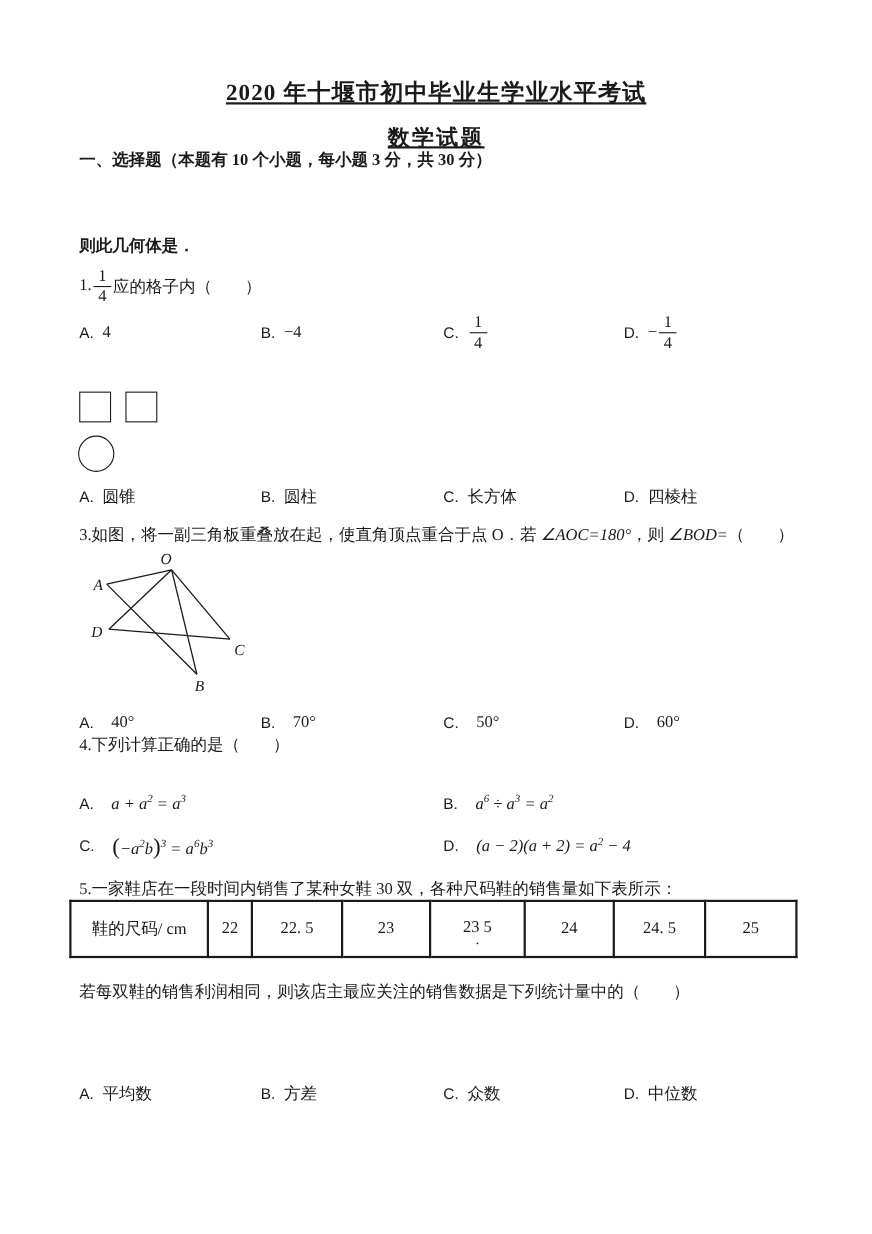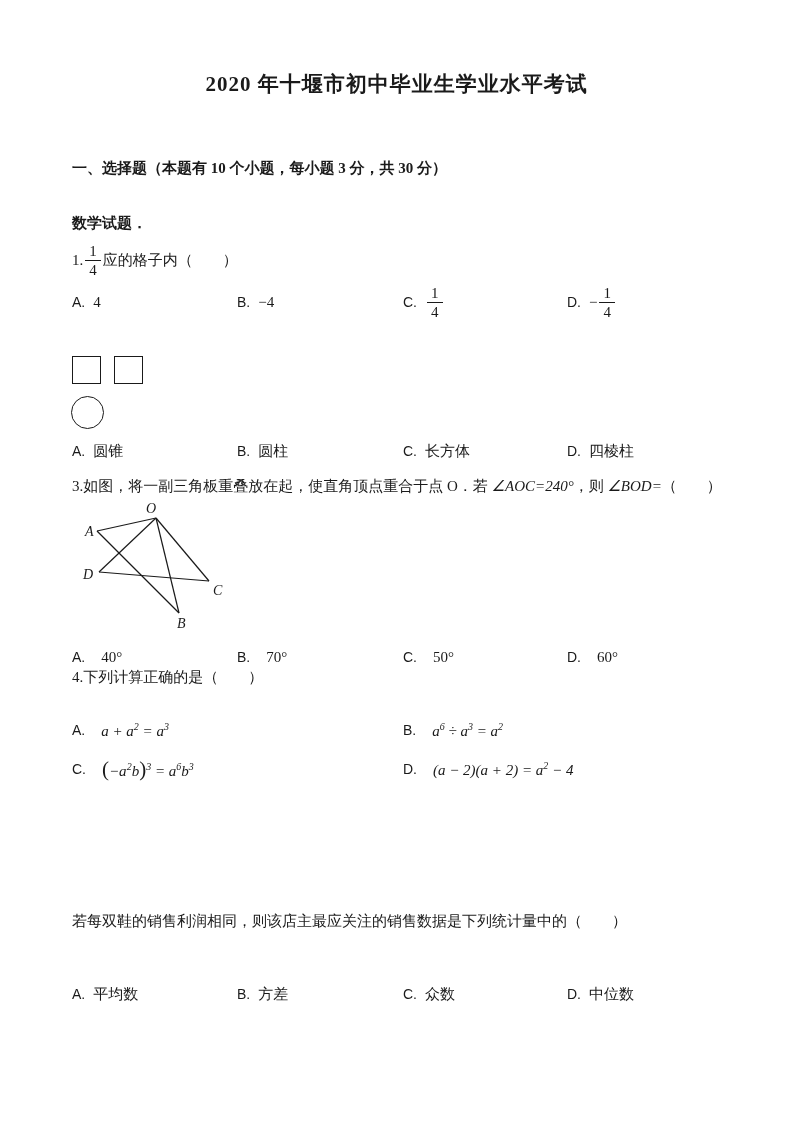--- a/index.html
+++ b/index.html
@@ -10,7 +10,7 @@
     font-family:"Liberation Serif", serif; font-size:15px;
   }
   .abs { position:absolute; }
-  .center { left:0; width:793px; text-align:center; }
+  .center { left:0; width:793px; text-align:center;text-decoration:underline; }
   .title { font-size:21px; font-weight:bold; letter-spacing:1px; }
   .subtitle { font-size:20px; font-weight:bold; letter-spacing:2px; }
   .hei { font-weight:bold; font-size:15.5px; }

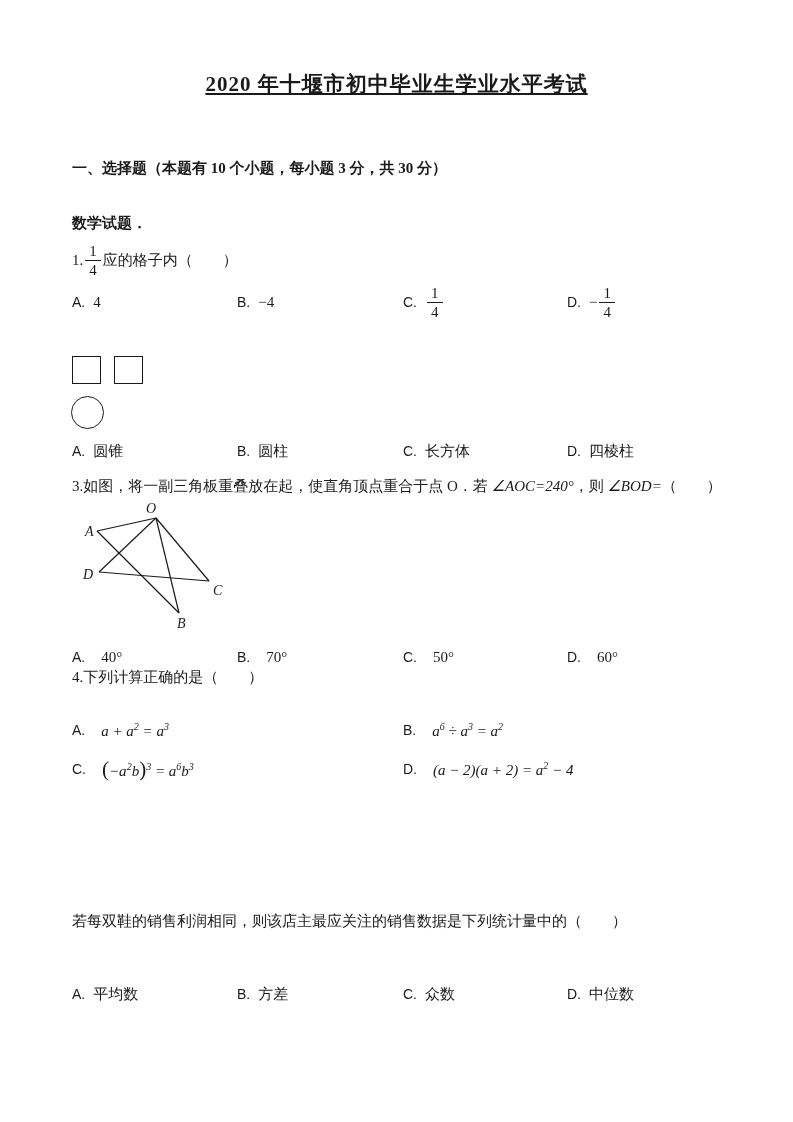--- a/index.html
+++ b/index.html
@@ -44,6 +44,7 @@
 <div class="page">
 
   <div class="abs center title" style="top:70px">2020 年十堰市初中毕业生学业水平考试</div>
+  <div class="abs center subtitle" style="top:112px">数学试题</div>
 
   <div class="abs qline hei" style="top:159px">一、选择题（本题有 10 个小题，每小题 3 分，共 30 分）</div>
   <div class="abs qline hei" style="top:214px">数学试题．</div>

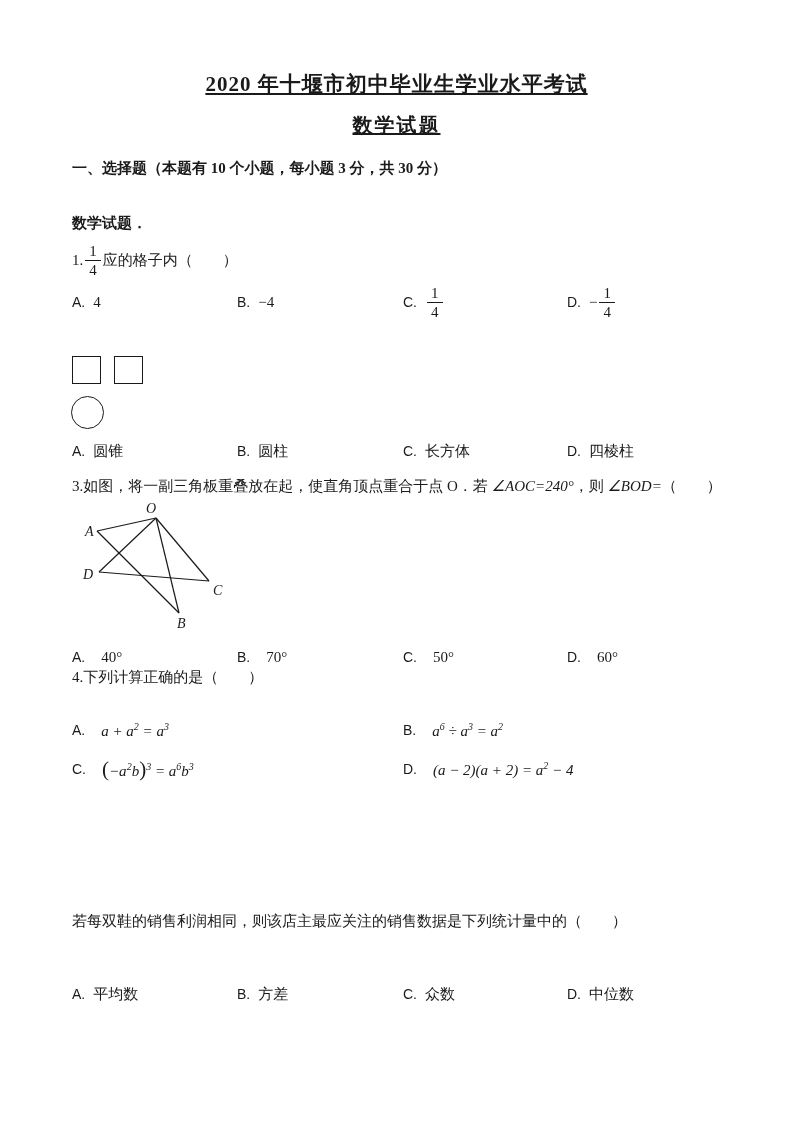--- a/index.html
+++ b/index.html
@@ -46,7 +46,7 @@
   <div class="abs center title" style="top:70px">2020 年十堰市初中毕业生学业水平考试</div>
   <div class="abs center subtitle" style="top:112px">数学试题</div>
 
-  <div class="abs qline hei" style="top:159px">一、选择题（本题有 10 个小题，每小题 3 分，共 30 分）</div>
+  <div class="abs qline hei" style="top:136px">一、选择题（本题有 10 个小题，每小题 3 分，共 30 分）</div>
   <div class="abs qline hei" style="top:214px">数学试题．</div>
 
   <div class="abs qline" style="top:240px">

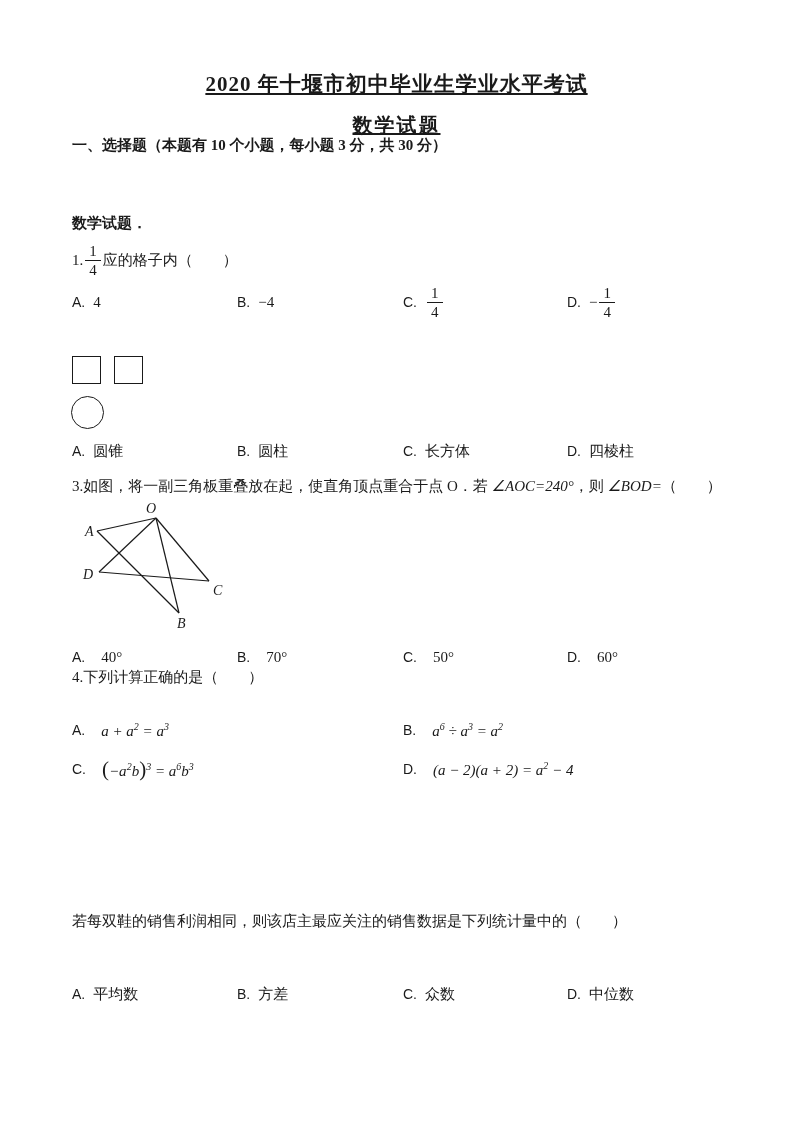--- a/index.html
+++ b/index.html
@@ -47,7 +47,7 @@
   <div class="abs center subtitle" style="top:112px">数学试题</div>
 
   <div class="abs qline hei" style="top:136px">一、选择题（本题有 10 个小题，每小题 3 分，共 30 分）</div>
-  <div class="abs qline hei" style="top:214px">数学试题．</div>
+  <div class="abs qline hei" style="top:214px">则此几何体是．</div>
 
   <div class="abs qline" style="top:240px">
     <span class="vmid">

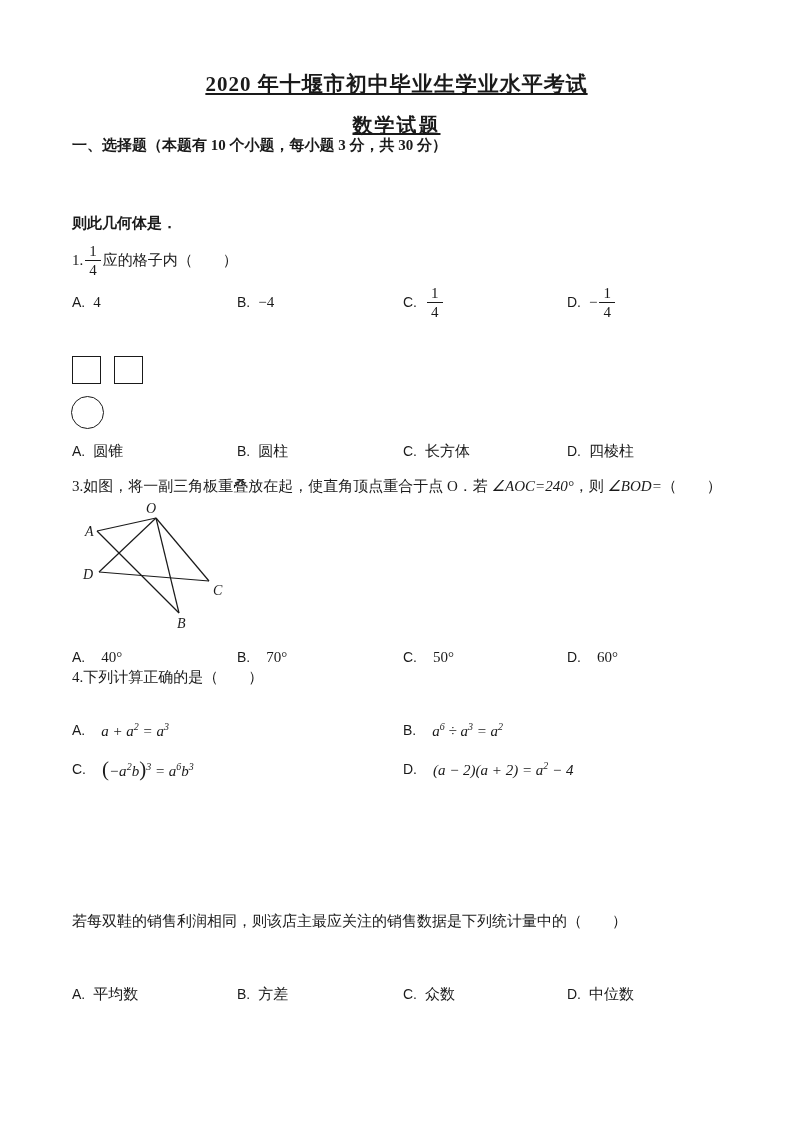--- a/index.html
+++ b/index.html
@@ -109,7 +109,7 @@
 
   <div class="abs qline" style="top:477px">
     <span>3.如图，将一副三角板重叠放在起，使直角顶点重合于点 O．若</span>
-    <span class="math">∠AOC</span><span class="math">=240°</span><span>，则</span>
+    <span class="math">∠AOC</span><span class="math">=180°</span><span>，则</span>
     <span class="math">∠BOD</span><span class="math">=</span><span>（　　）</span>
   </div>
   <div class="abs" style="left:75px; top:502px;">

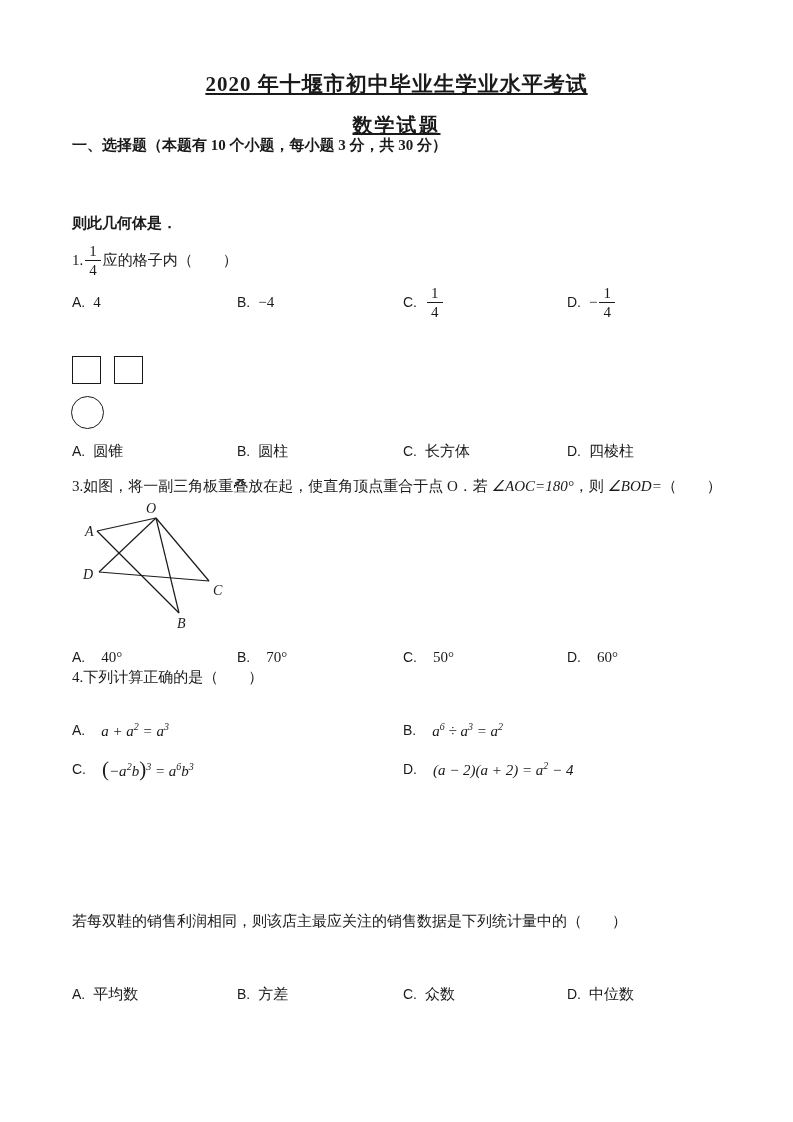--- a/index.html
+++ b/index.html
@@ -168,6 +168,7 @@
     </span>
   </div>
 
+  <div class="abs qline" style="top:799px">5.一家鞋店在一段时间内销售了某种女鞋 30 双，各种尺码鞋的销售量如下表所示：</div>
   <div class="abs" style="left:63px; top:818px;">
     <table class="sales">
       <colgroup>

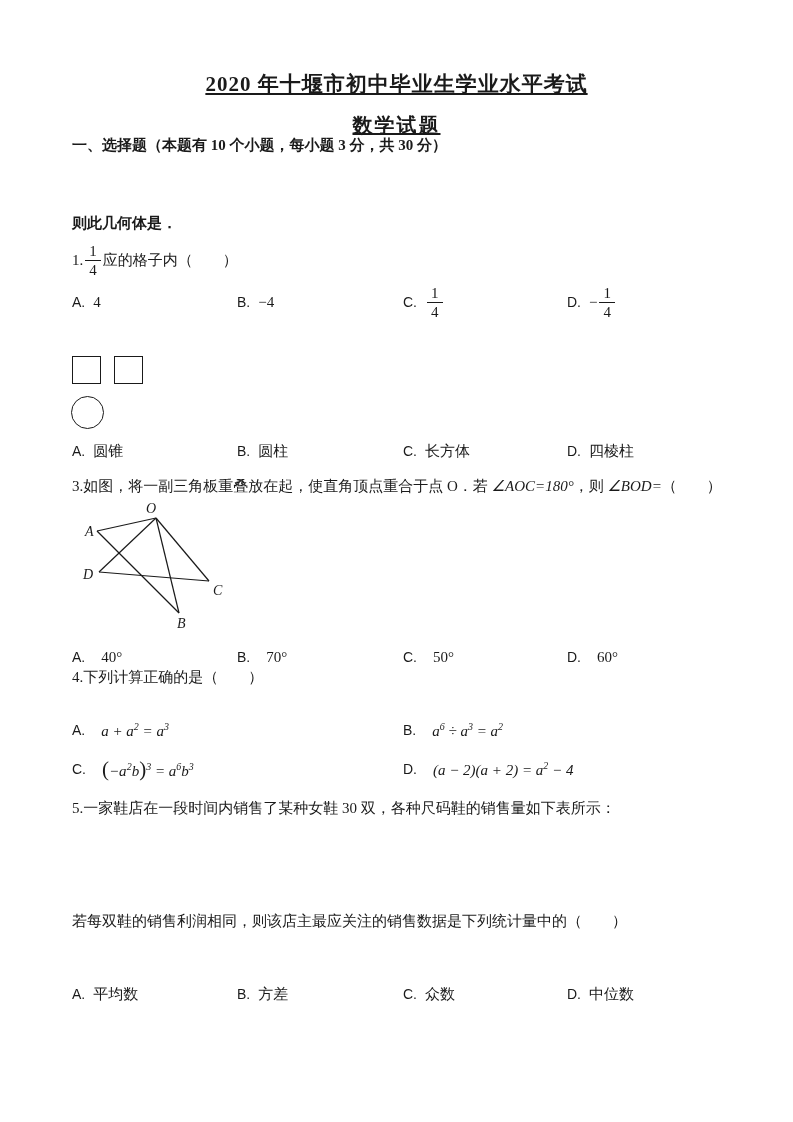--- a/index.html
+++ b/index.html
@@ -182,6 +182,19 @@
           <col style="width:83px">
       </colgroup>
       <tbody>
+          <tr>
+        <td>鞋的尺码/ cm</td>
+        <td>22</td>
+        <td>22. 5</td>
+        <td>23</td>
+        <td>
+          <div class="cell-stack">23 5</div>
+          <div class="cell-dot">.</div>
+        </td>
+        <td>24</td>
+        <td>24. 5</td>
+        <td>25</td>
+      </tr>
     </tbody>
       </table>
   </div>

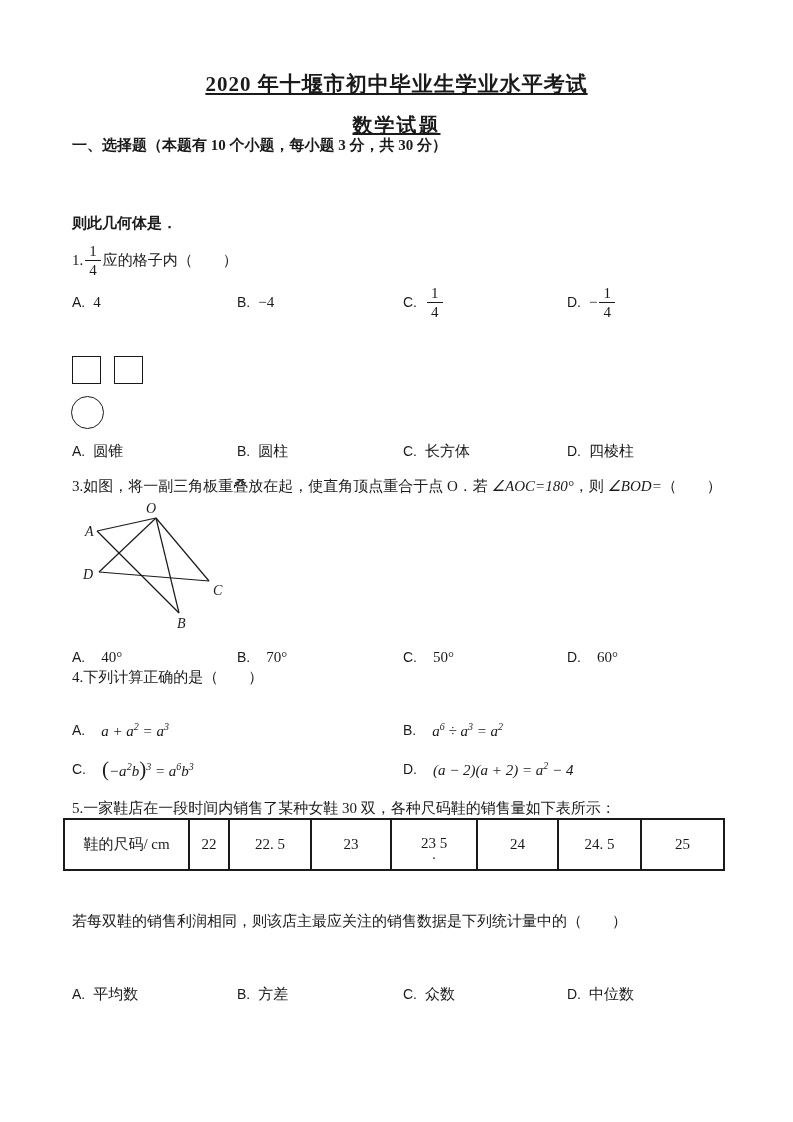--- a/index.html
+++ b/index.html
@@ -198,7 +198,7 @@
     </tbody>
       </table>
   </div>
-  <div class="abs qline" style="top:912px">若每双鞋的销售利润相同，则该店主最应关注的销售数据是下列统计量中的（　　）</div>
+  <div class="abs qline" style="top:892px">若每双鞋的销售利润相同，则该店主最应关注的销售数据是下列统计量中的（　　）</div>
   <div class="abs row" style="top:981px; height:26px;">
     <span class="opt" style="left:0">
         <span class="opt-label">A.</span>

